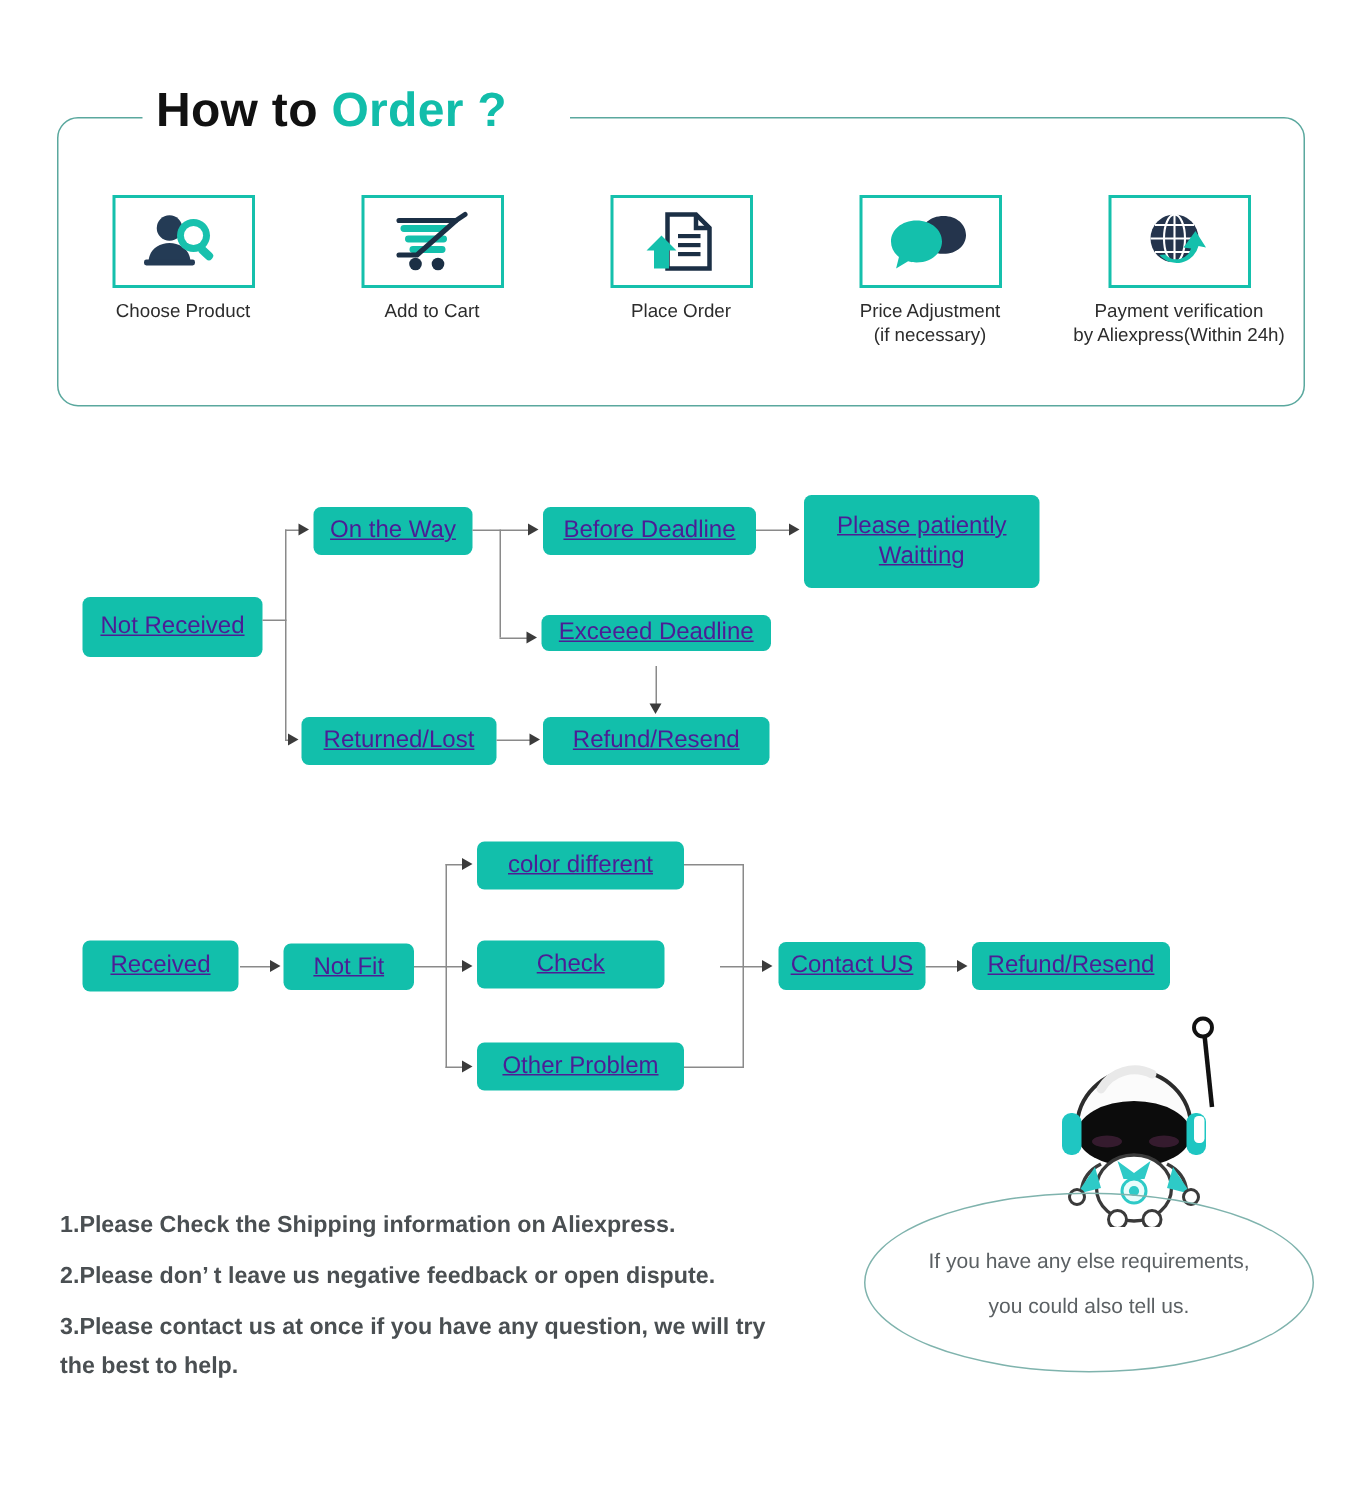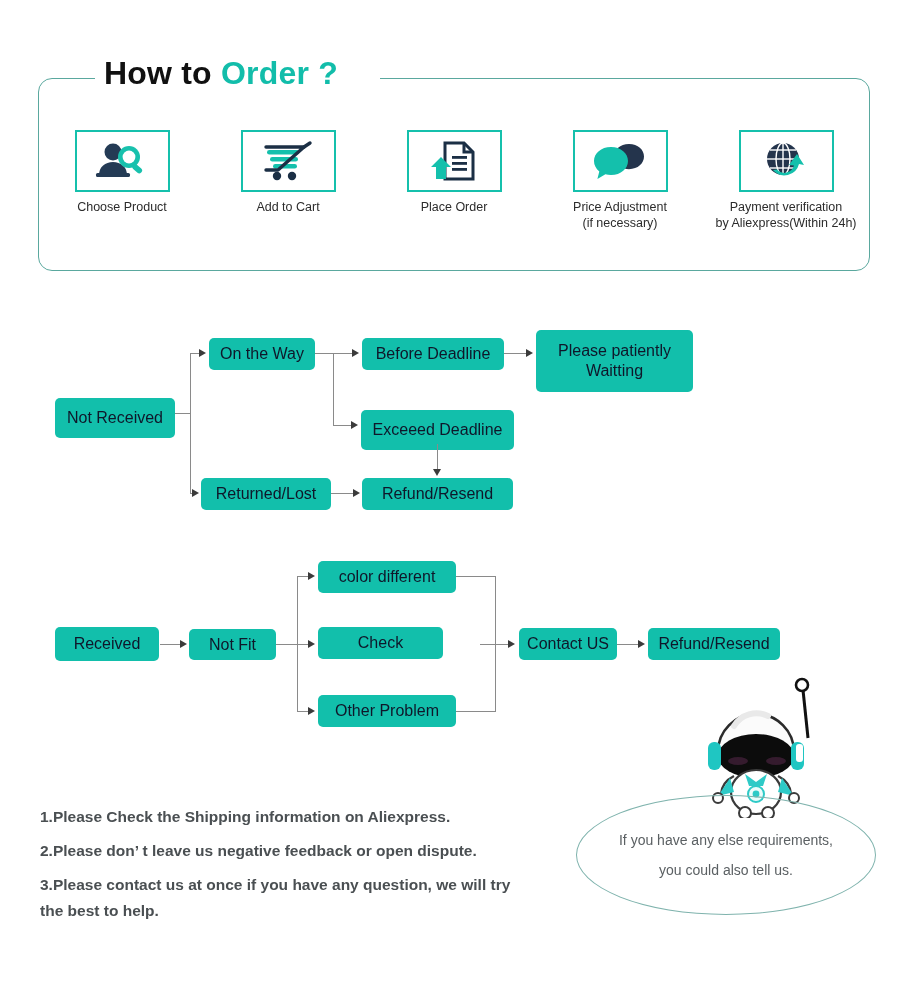--- a/index.html
+++ b/index.html
@@ -55,12 +55,13 @@
   
   .fbox {
     position: absolute;
-    background: #12BFAB; color: #0f172a;
+    background: #12BFAB; color: #4c1d95;
     border-radius: 5px;
     display: flex; align-items: center; justify-content: center;
     font-size: 16px; line-height: 20px; text-align: center;
     padding: 0 9px;
     white-space: nowrap;
+    text-decoration: underline;
   }
   .fbox.two-line { white-space: normal; flex-direction: column; padding: 6px 12px; }
   .fbox.two-line span { display: block; width: 100%; }

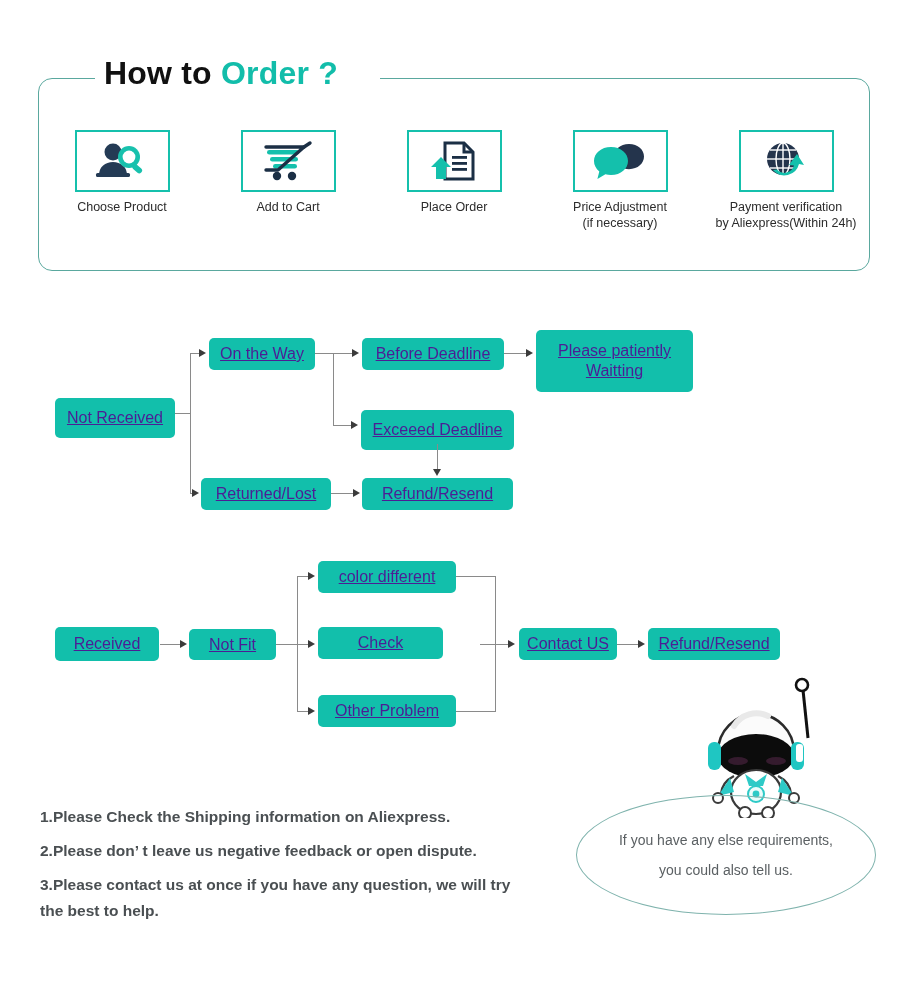--- a/index.html
+++ b/index.html
@@ -213,7 +213,7 @@
 
     <div class="fbox" style="left:362px; top:338px; width:142px; height:32px;">Before Deadline</div>
 
-    <div class="fbox" style="left:361px; top:410px; width:153px; height:40px;">Exceeed Deadline</div>
+    <div class="fbox" style="left:361px; top:410px; width:153px; height:24px;">Exceeed Deadline</div>
 
     <div class="fbox two-line" style="left:536px; top:330px; width:157px; height:62px;">
       <span>Please patiently</span>

